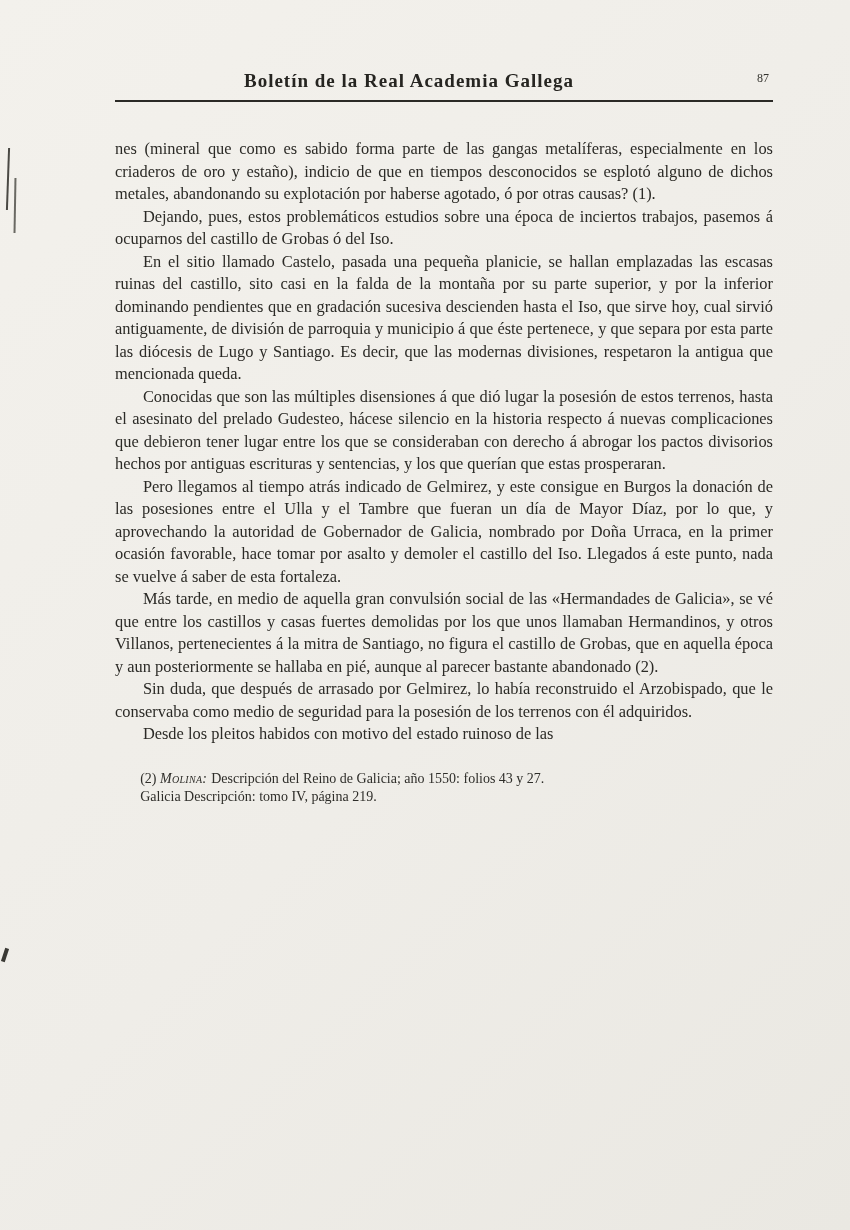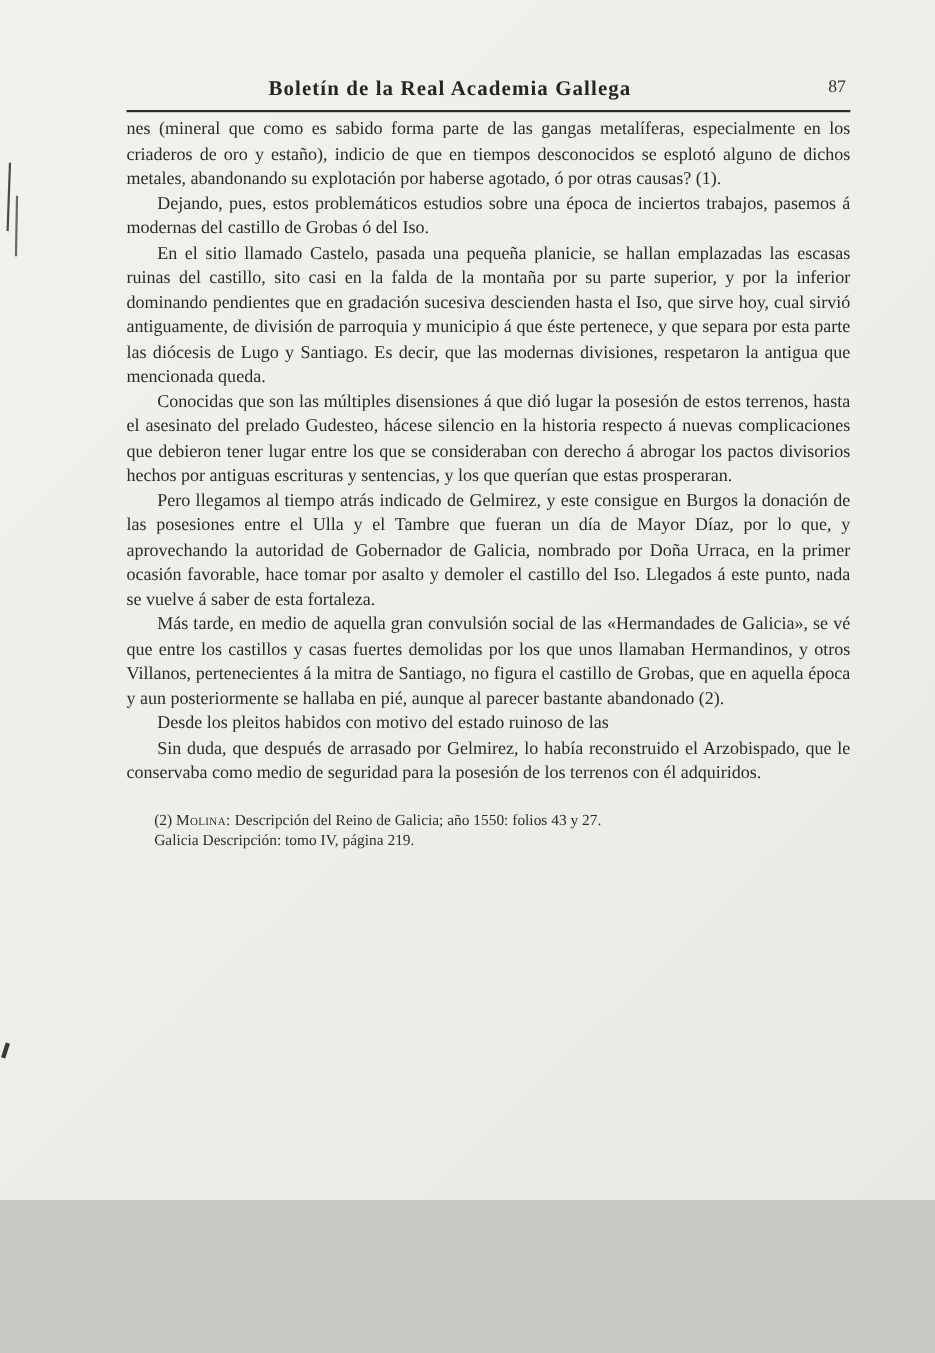--- a/index.html
+++ b/index.html
@@ -10,7 +10,7 @@
   .page {
     position: relative;
     width: 850px;
-    height: 1091px;
+    height: 1230px;
     margin: 0 auto;
     background: linear-gradient(135deg, #f3f1ec 0%, #efede8 55%, #eae8e2 100%);
     color: #2b2a26;

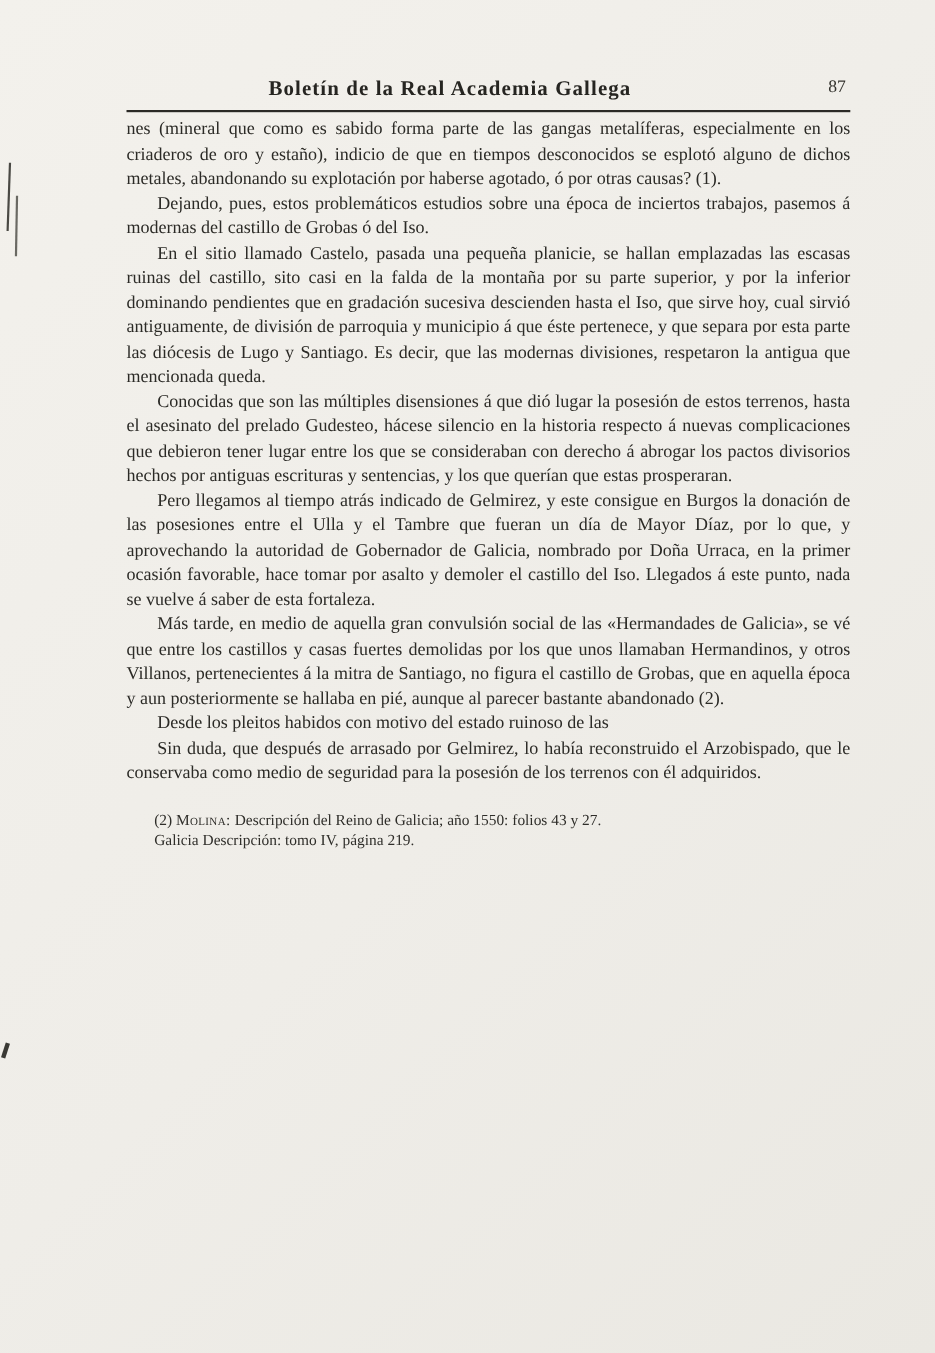--- a/index.html
+++ b/index.html
@@ -71,7 +71,7 @@
     position: absolute;
     right: 4px;
     top: 1px;
-    font-size: 16px;
+    font-size: 12px;
     color: #34332e;
   }
   .body-text {

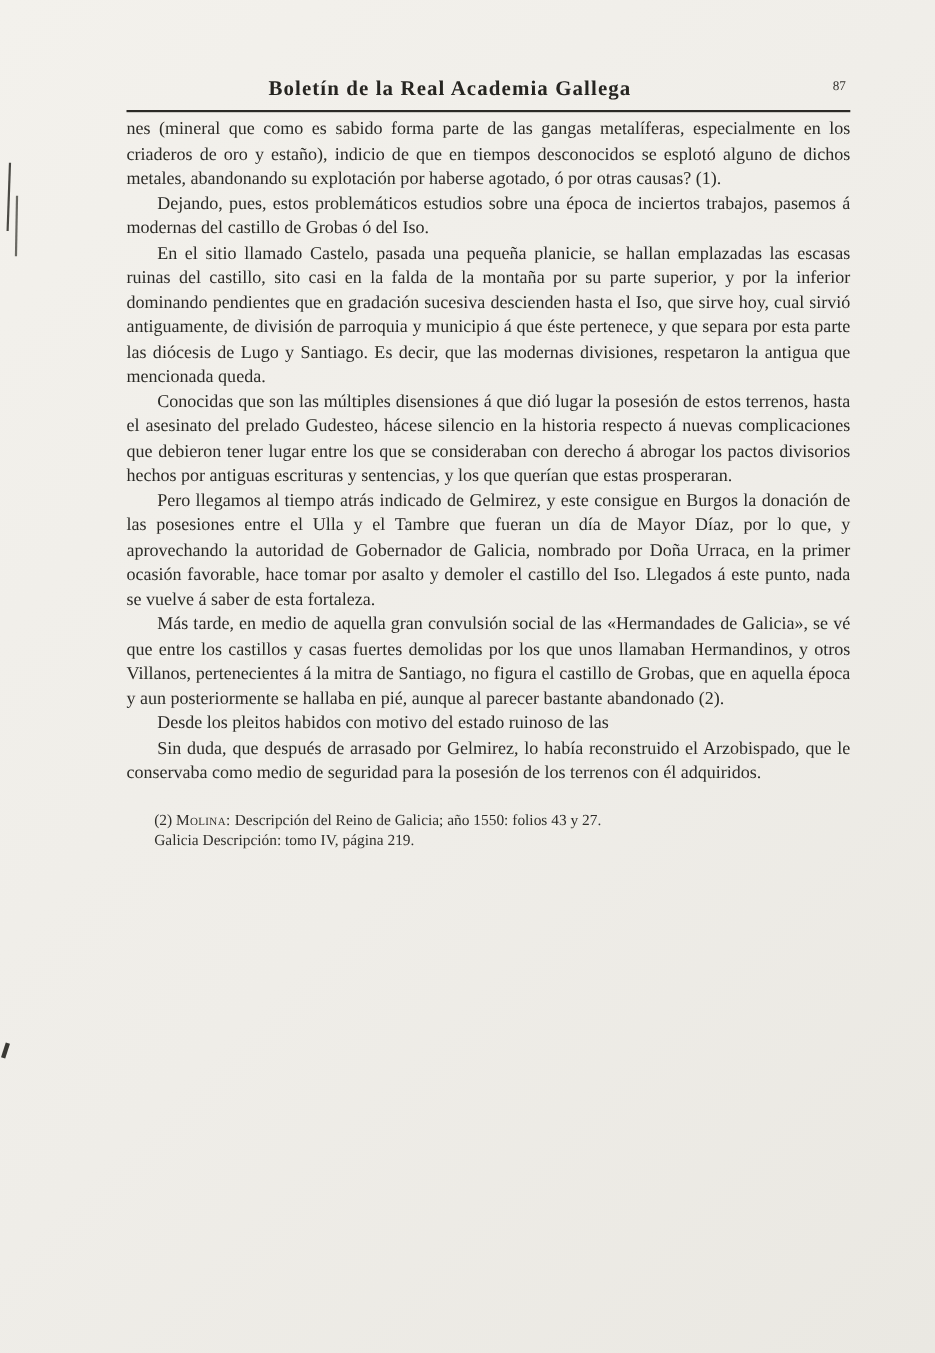--- a/index.html
+++ b/index.html
@@ -75,7 +75,7 @@
     color: #34332e;
   }
   .body-text {
-    margin-top: 4px;
+    margin-top: 36px;
   }
   .body-text p {
     margin: 0;

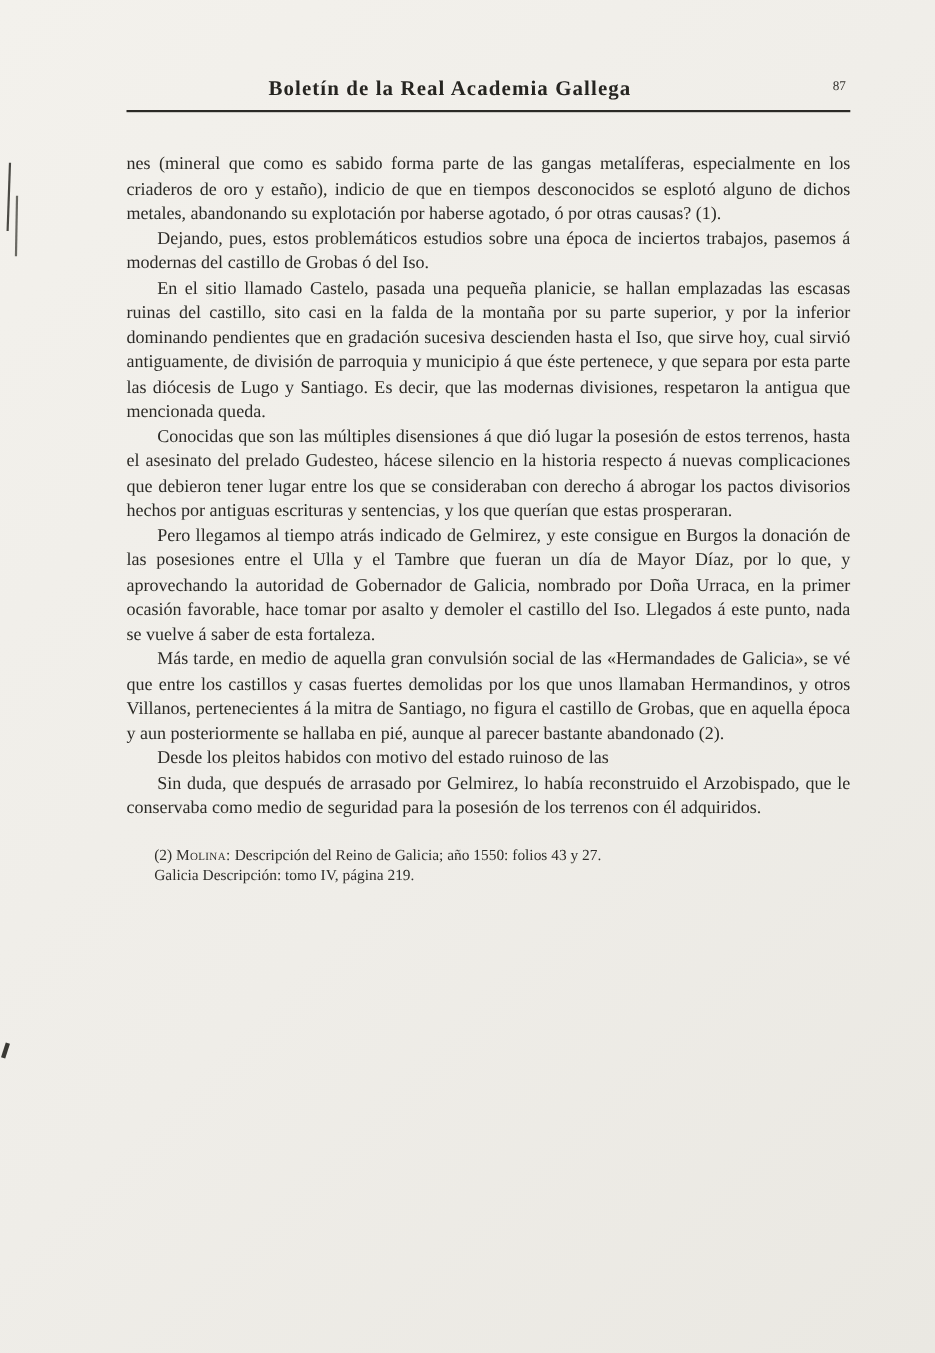--- a/index.html
+++ b/index.html
@@ -125,7 +125,7 @@
 
     <div class="body-text">
       <p>nes (mineral que como es sabido forma parte de las gangas metalíferas, especialmente en los criaderos de oro y estaño), indicio de que en tiempos desconocidos se esplotó alguno de dichos metales, abandonando su explotación por haberse agotado, ó por otras causas? (1).</p>
-      <p class="indent">Dejando, pues, estos problemáticos estudios sobre una época de inciertos trabajos, pasemos á modernas del castillo de Grobas ó del Iso.</p>
+      <p class="indent">Dejando, pues, estos problemáticos estudios sobre una época de inciertos trabajos, pasemos á ocuparnos del castillo de Grobas ó del Iso.</p>
       <p class="indent">En el sitio llamado Castelo, pasada una pequeña planicie, se hallan emplazadas las escasas ruinas del castillo, sito casi en la falda de la montaña por su parte superior, y por la inferior dominando pendientes que en gradación sucesiva descienden hasta el Iso, que sirve hoy, cual sirvió antiguamente, de división de parroquia y municipio á que éste pertenece, y que separa por esta parte las diócesis de Lugo y Santiago. Es decir, que las modernas divisiones, respetaron la antigua que mencionada queda.</p>
       <p class="indent">Conocidas que son las múltiples disensiones á que dió lugar la posesión de estos terrenos, hasta el asesinato del prelado Gudesteo, hácese silencio en la historia respecto á nuevas complicaciones que debieron tener lugar entre los que se consideraban con derecho á abrogar los pactos divisorios hechos por antiguas escrituras y sentencias, y los que querían que estas prosperaran.</p>
       <p class="indent">Pero llegamos al tiempo atrás indicado de Gelmirez, y este consigue en Burgos la donación de las posesiones entre el Ulla y el Tambre que fueran un día de Mayor Díaz, por lo que, y aprovechando la autoridad de Gobernador de Galicia, nombrado por Doña Urraca, en la primer ocasión favorable, hace tomar por asalto y demoler el castillo del Iso. Llegados á este punto, nada se vuelve á saber de esta fortaleza.</p>

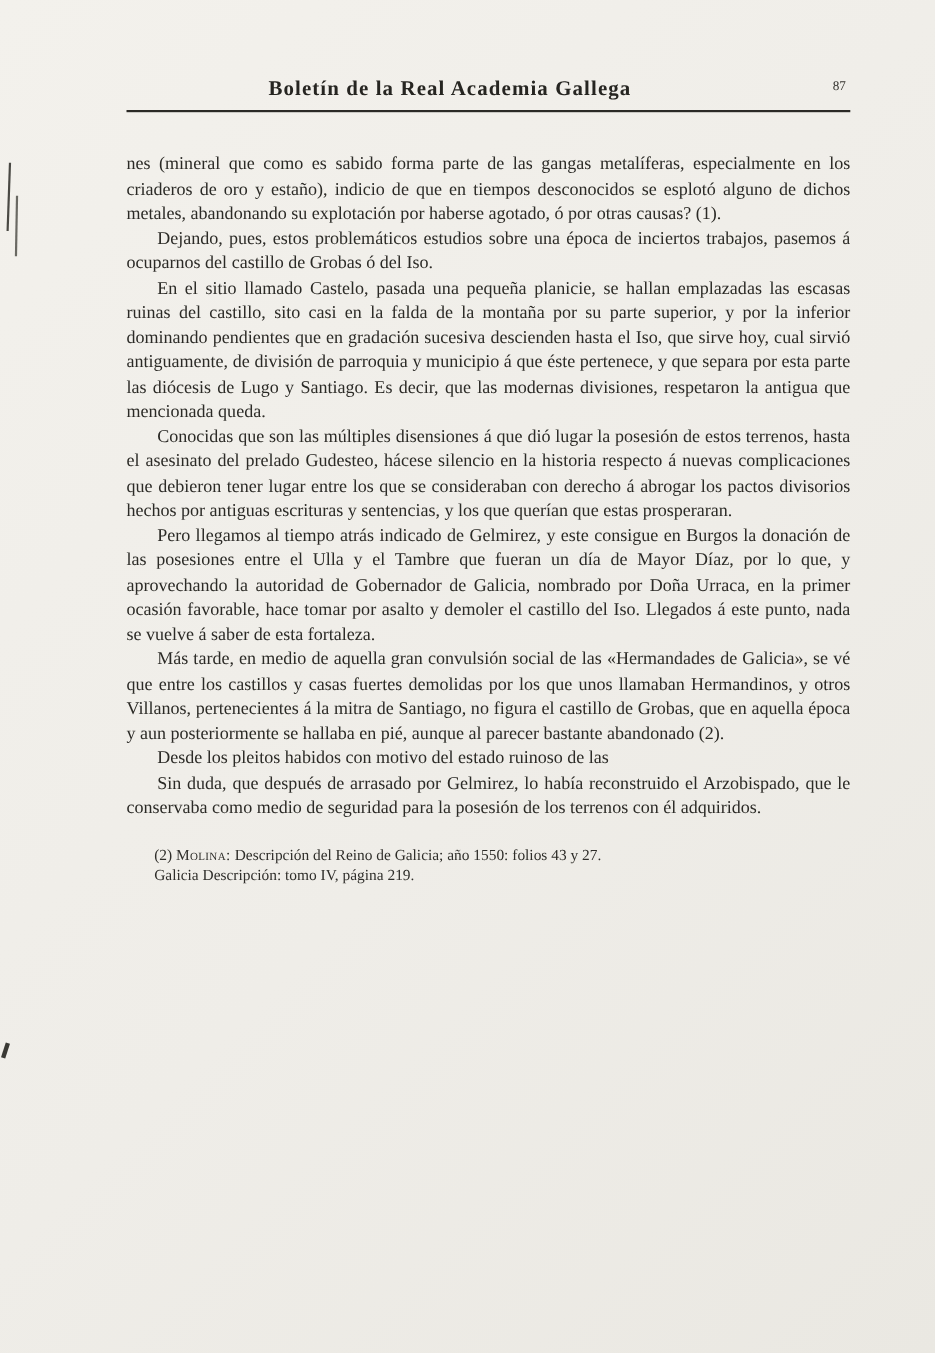--- a/index.html
+++ b/index.html
@@ -130,8 +130,8 @@
       <p class="indent">Conocidas que son las múltiples disensiones á que dió lugar la posesión de estos terrenos, hasta el asesinato del prelado Gudesteo, hácese silencio en la historia respecto á nuevas complicaciones que debieron tener lugar entre los que se consideraban con derecho á abrogar los pactos divisorios hechos por antiguas escrituras y sentencias, y los que querían que estas prosperaran.</p>
       <p class="indent">Pero llegamos al tiempo atrás indicado de Gelmirez, y este consigue en Burgos la donación de las posesiones entre el Ulla y el Tambre que fueran un día de Mayor Díaz, por lo que, y aprovechando la autoridad de Gobernador de Galicia, nombrado por Doña Urraca, en la primer ocasión favorable, hace tomar por asalto y demoler el castillo del Iso. Llegados á este punto, nada se vuelve á saber de esta fortaleza.</p>
       <p class="indent">Más tarde, en medio de aquella gran convulsión social de las «Hermandades de Galicia», se vé que entre los castillos y casas fuertes demolidas por los que unos llamaban Hermandinos, y otros Villanos, pertenecientes á la mitra de Santiago, no figura el castillo de Grobas, que en aquella época y aun posteriormente se hallaba en pié, aunque al parecer bastante abandonado (2).</p>
+      <p class="indent">Sin duda, que después de arrasado por Gelmirez, lo había reconstruido el Arzobispado, que le conservaba como medio de seguridad para la posesión de los terrenos con él adquiridos.</p>
       <p class="indent">Desde los pleitos habidos con motivo del estado ruinoso de las</p>
-      <p class="indent">Sin duda, que después de arrasado por Gelmirez, lo había reconstruido el Arzobispado, que le conservaba como medio de seguridad para la posesión de los terrenos con él adquiridos.</p>
     </div>
 
     <div class="footnotes">

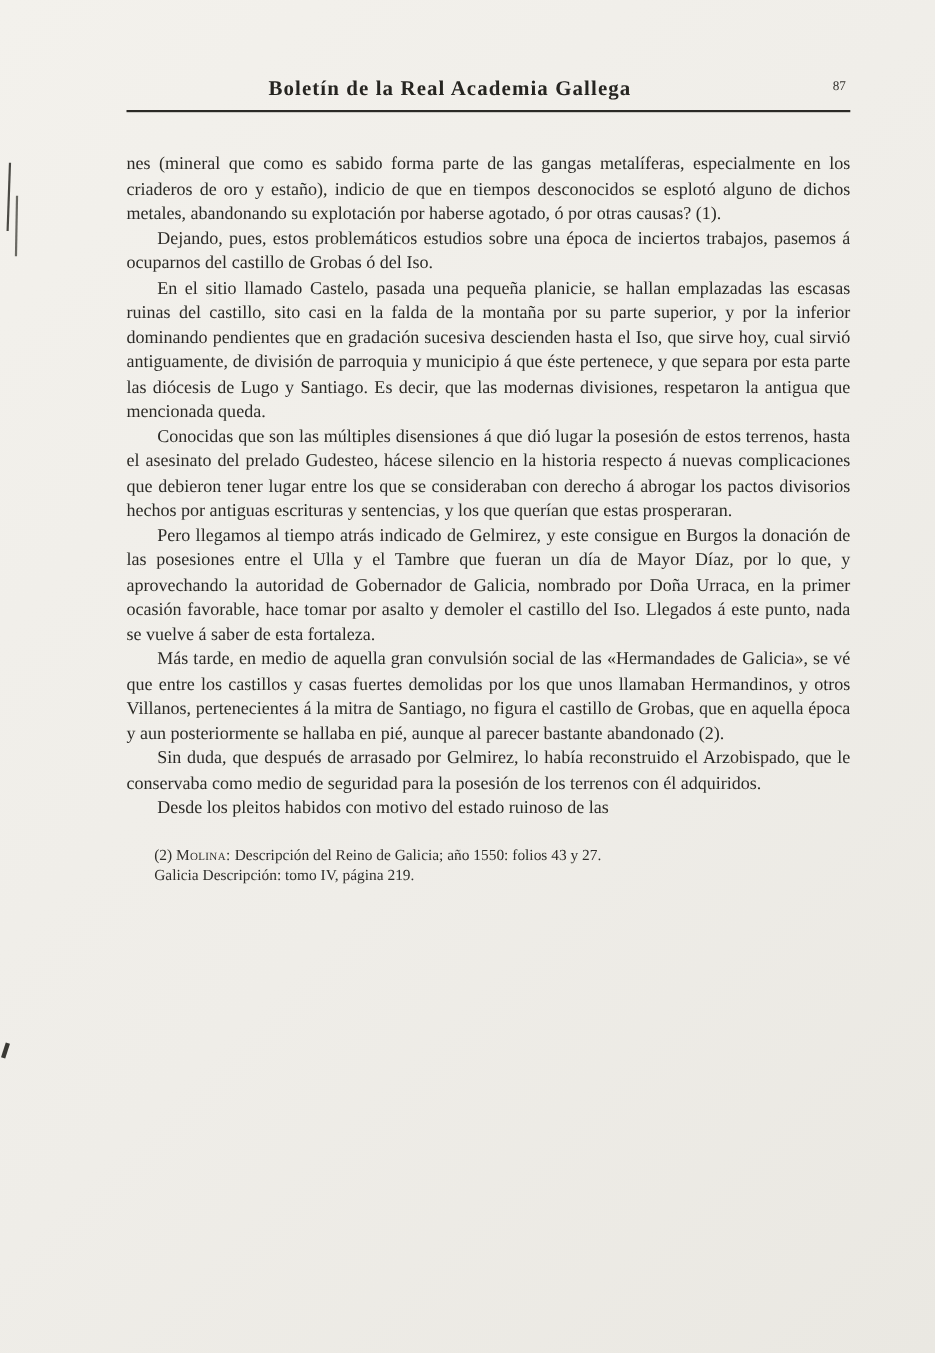--- a/index.html
+++ b/index.html
@@ -103,6 +103,7 @@
   .smallcaps {
     font-variant: small-caps;
     letter-spacing: 0.3px;
+    font-style: italic;
   }
   .italic {
   }

